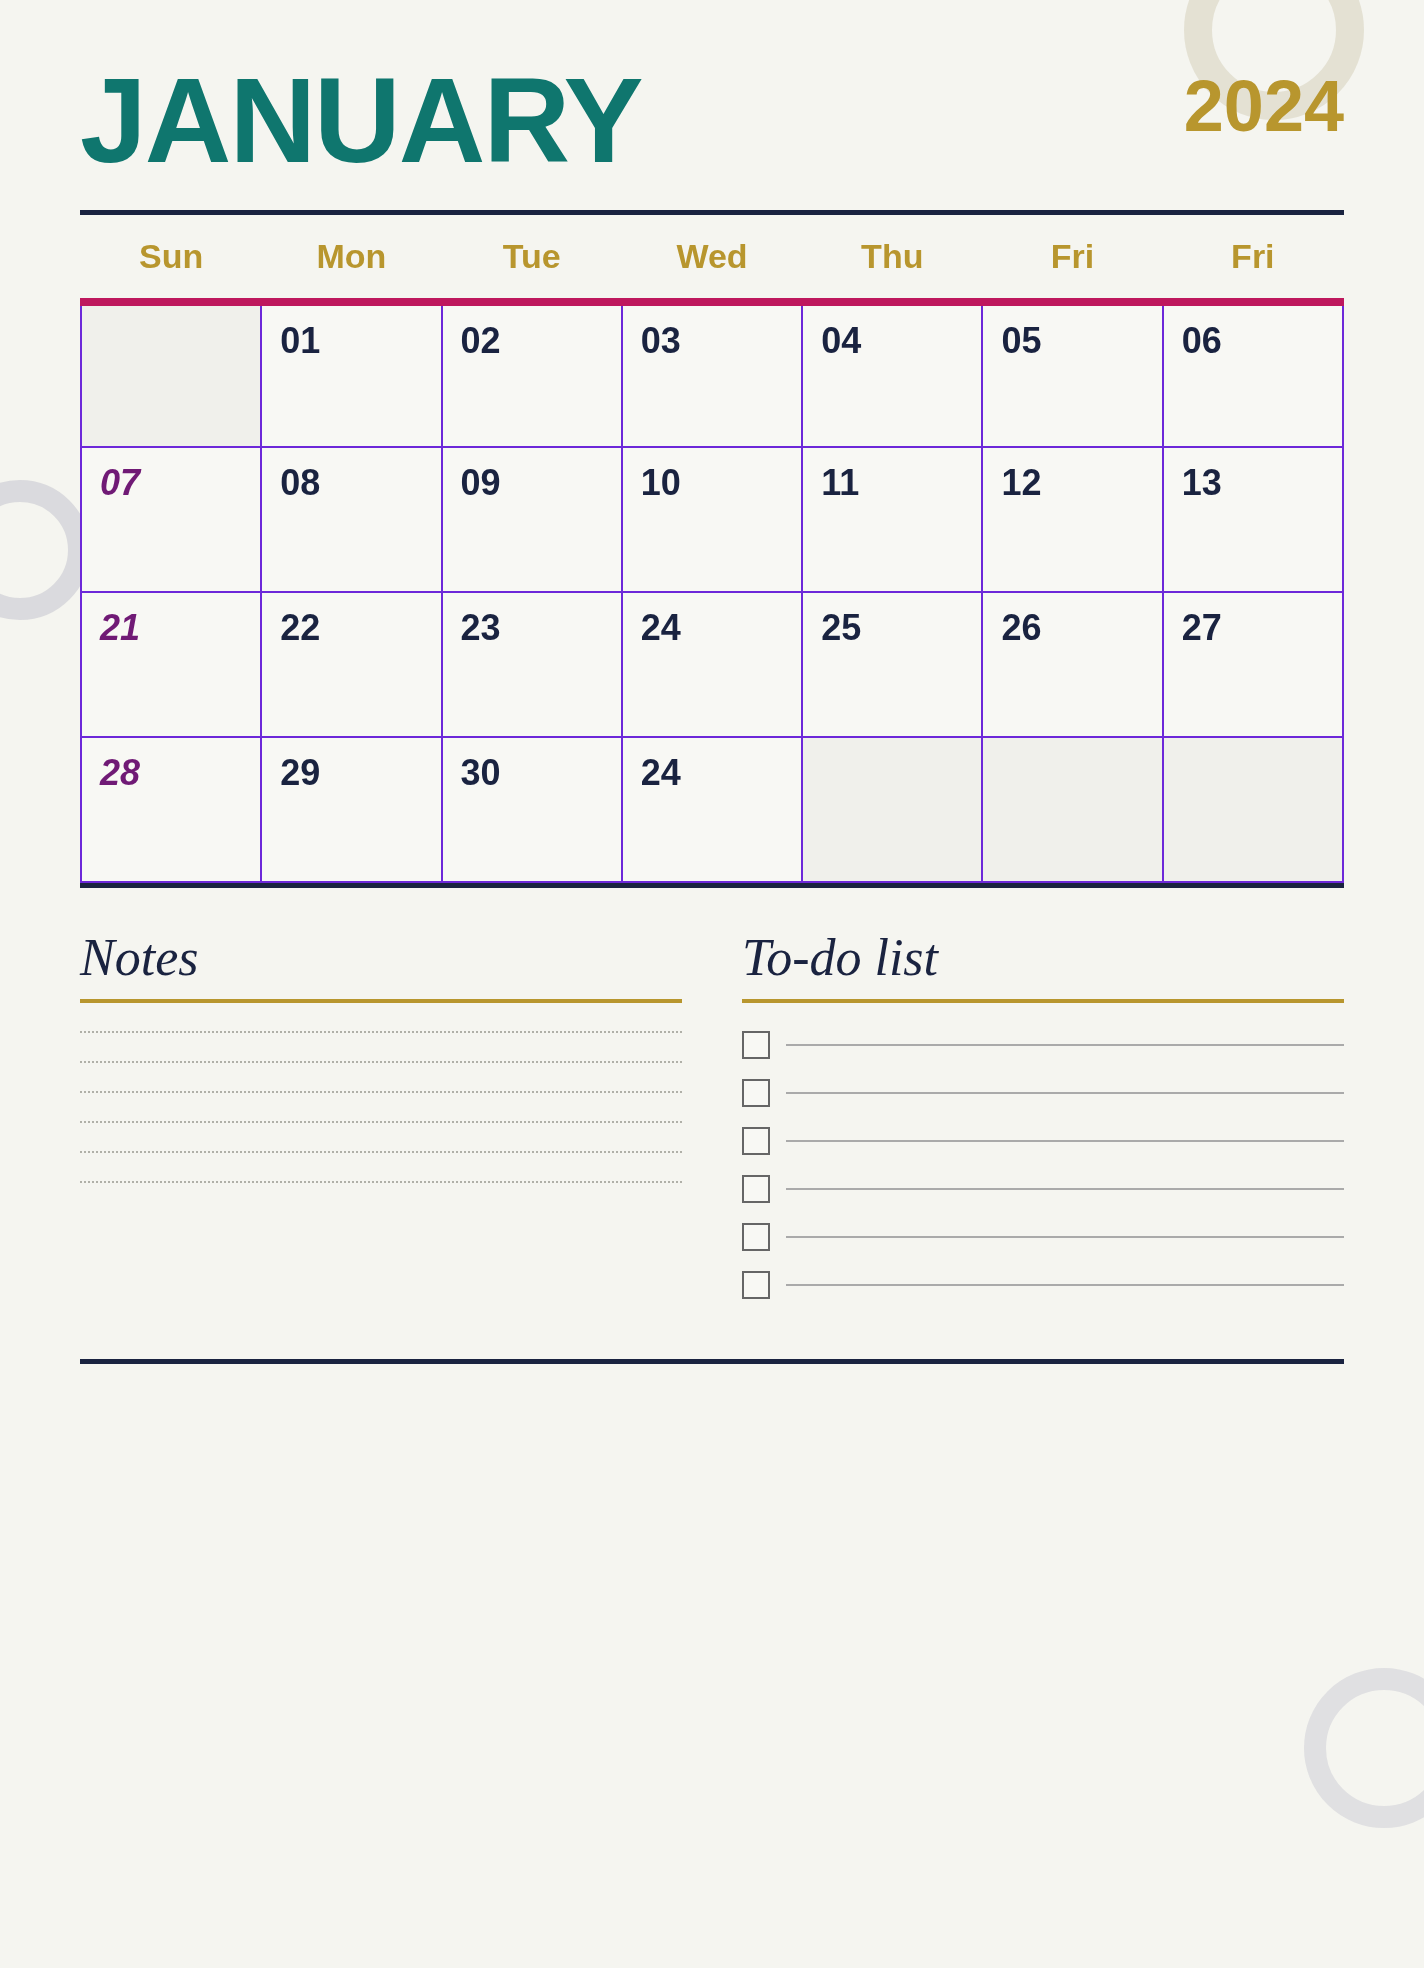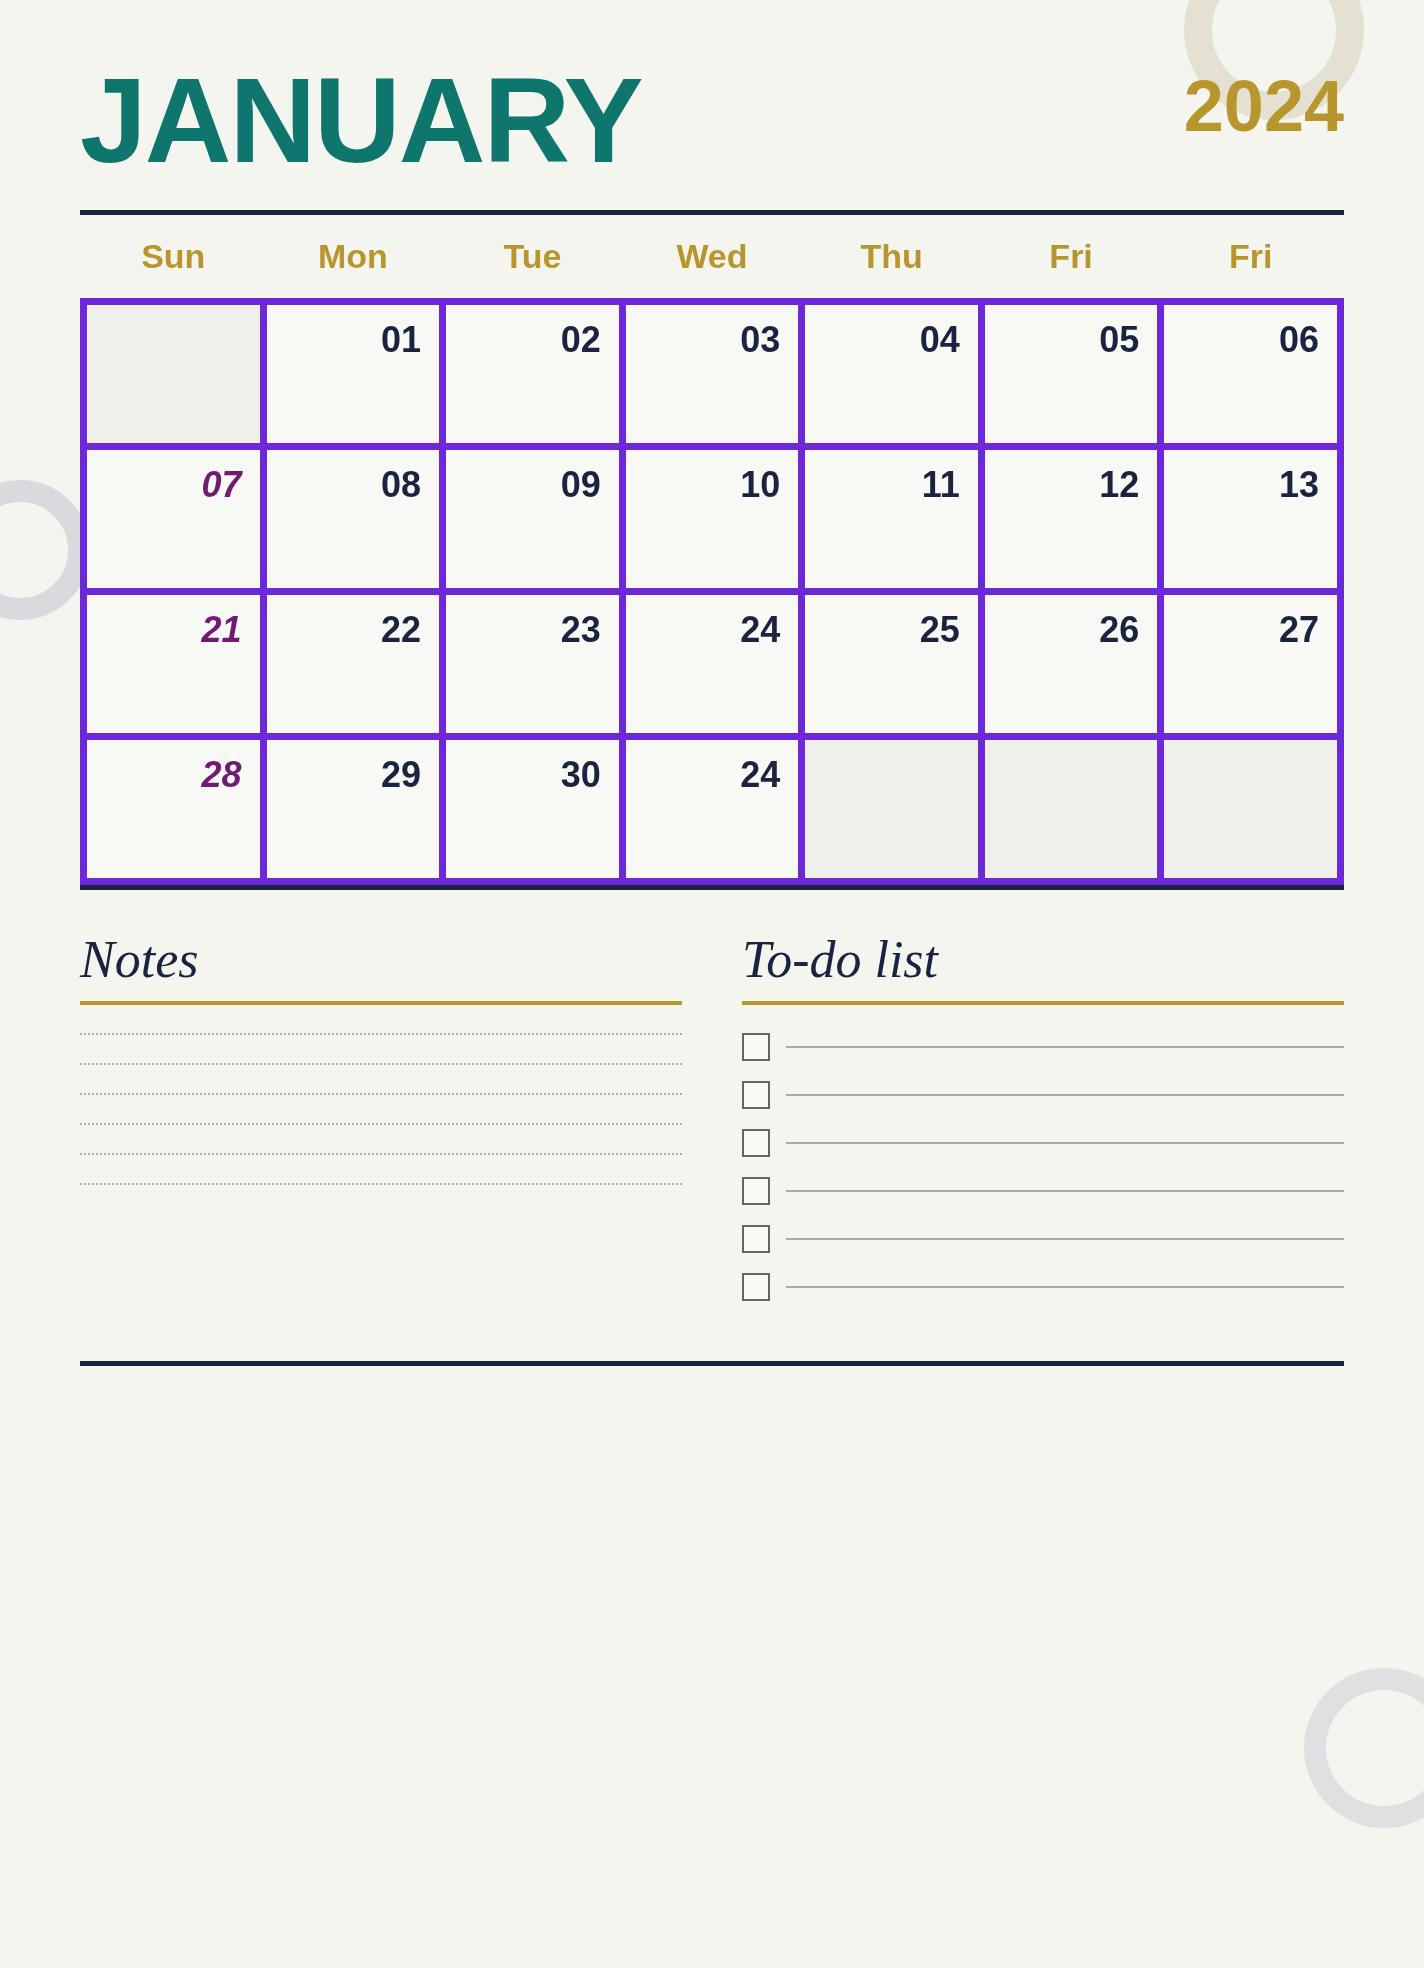--- a/index.html
+++ b/index.html
@@ -115,7 +115,7 @@
     }
 
     .calendar-table thead tr:first-child th {
-      border-bottom: 4px solid #be185d;
+      border-bottom: 8px solid #be185d;
     }
 
     .calendar-cell {

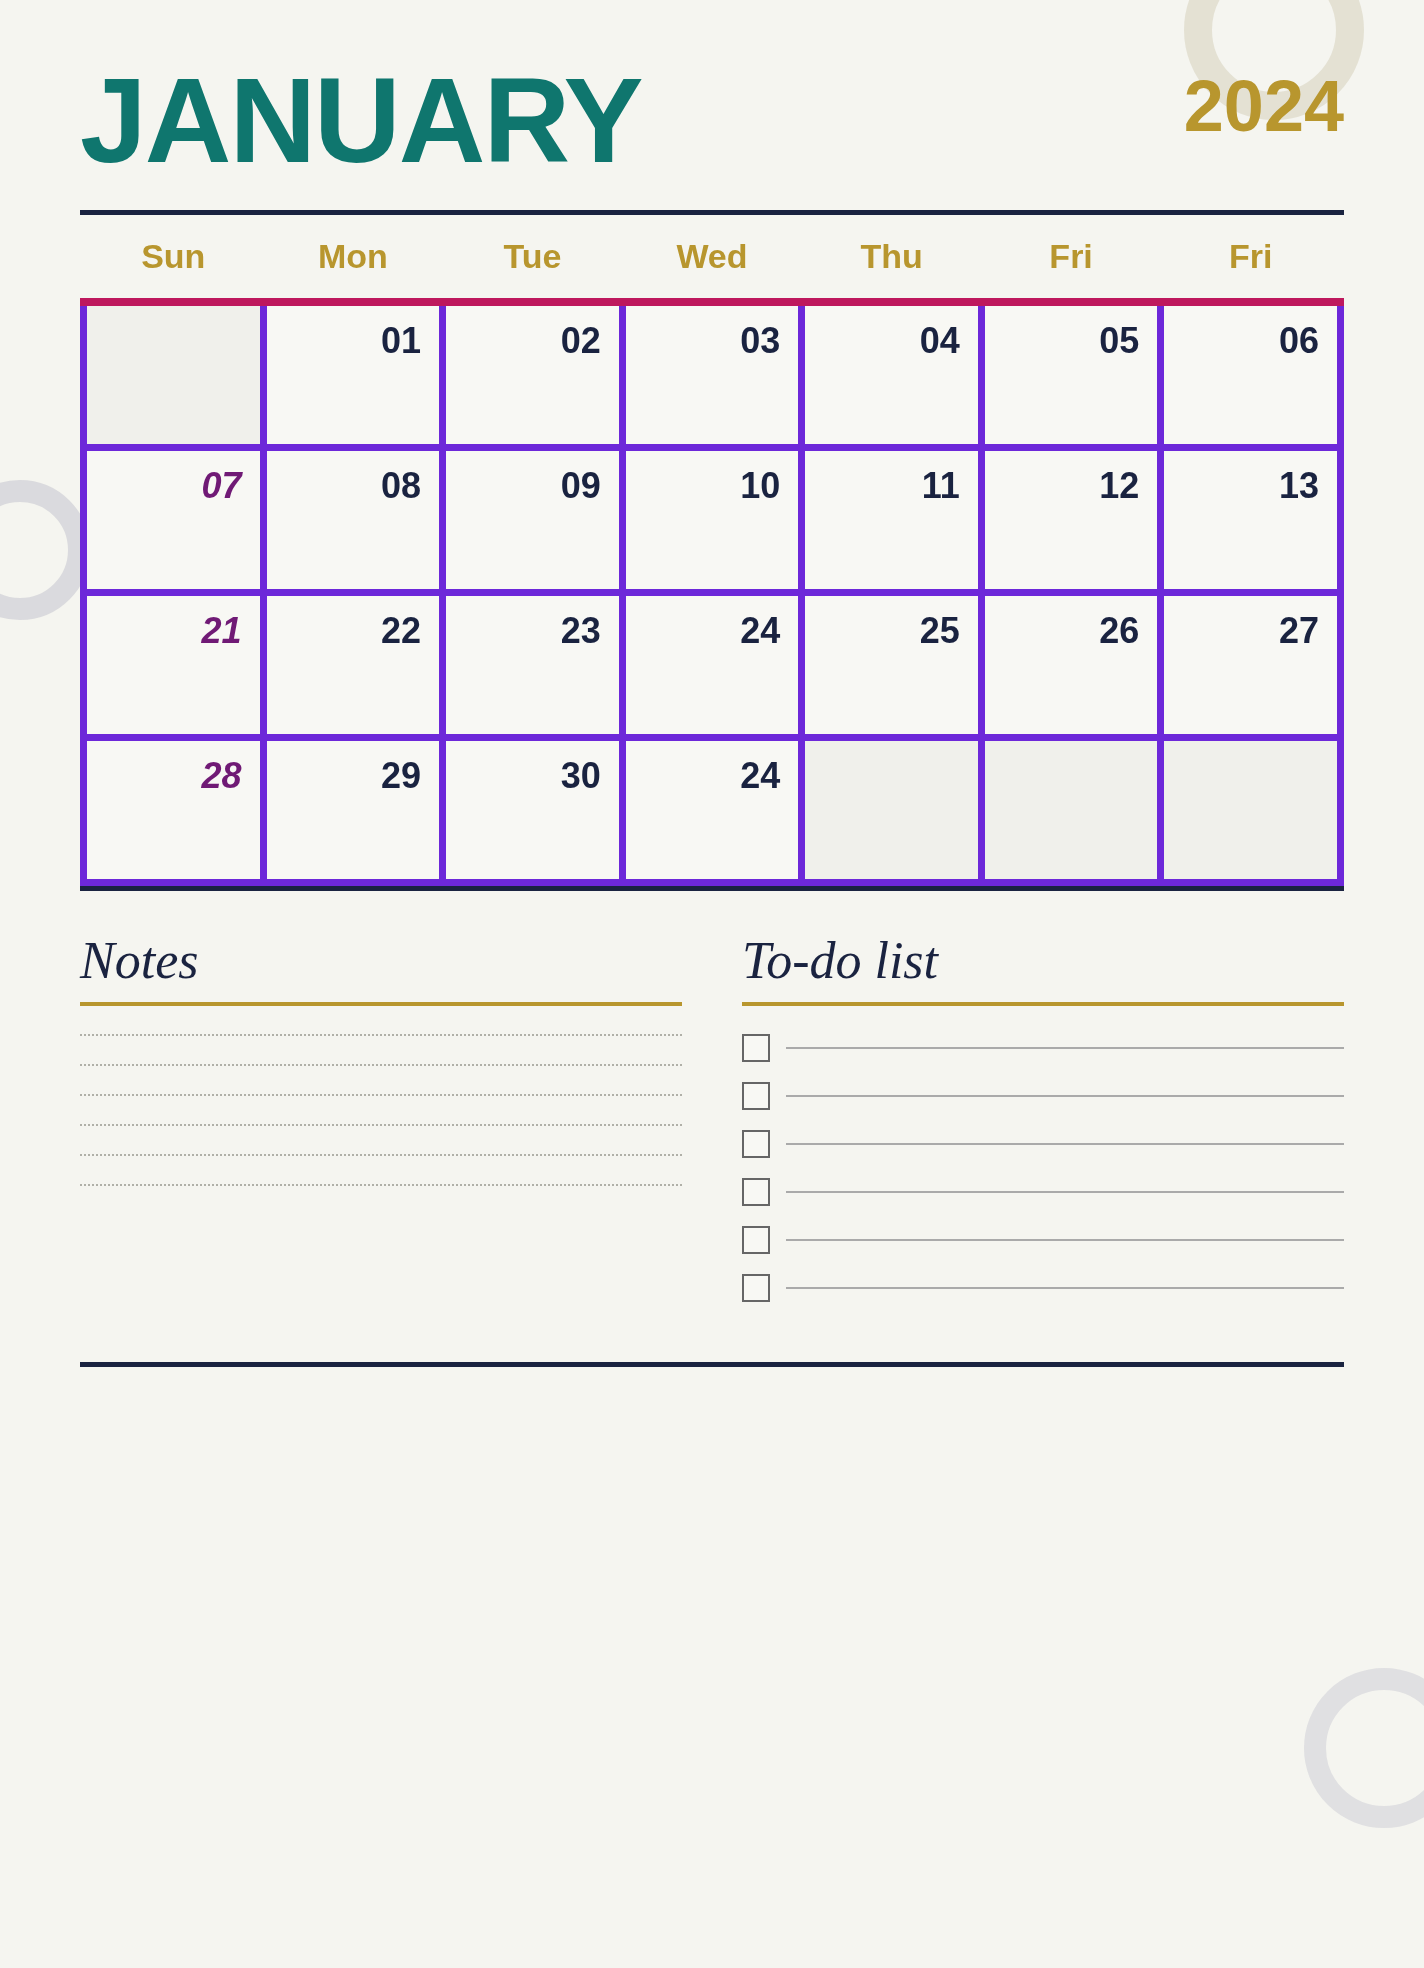--- a/index.html
+++ b/index.html
@@ -121,11 +121,10 @@
     .calendar-cell {
       width: calc(100% / 7);
       height: 145px;
-      border: 7px solid #6d28d9;
+      border: 2px solid #6d28d9;
       vertical-align: top;
       padding: 14px 18px;
       background: #f8f8f4;
-      text-align: right;
     }
 
     .calendar-cell.empty {

